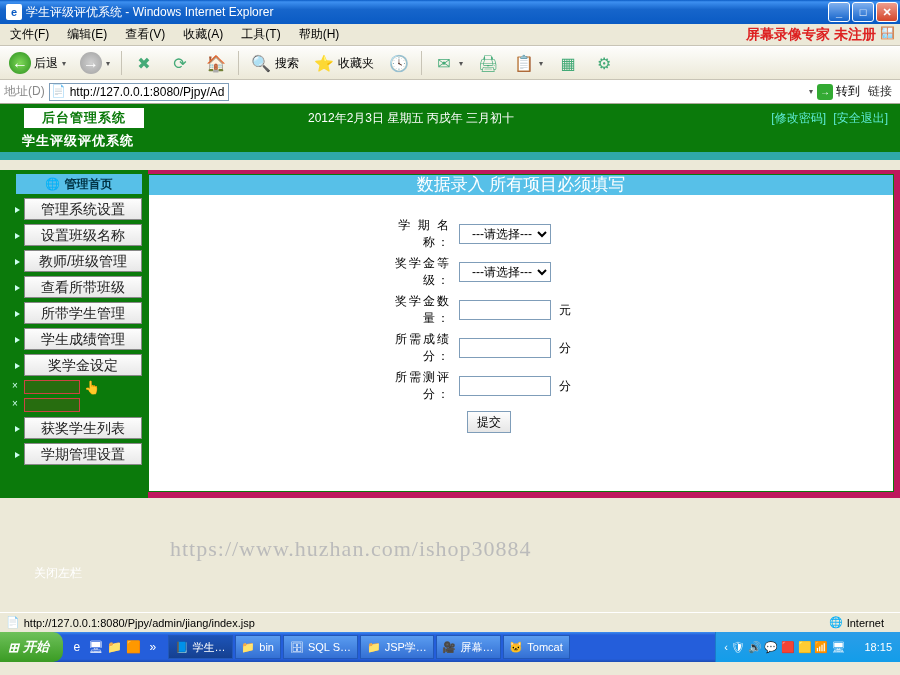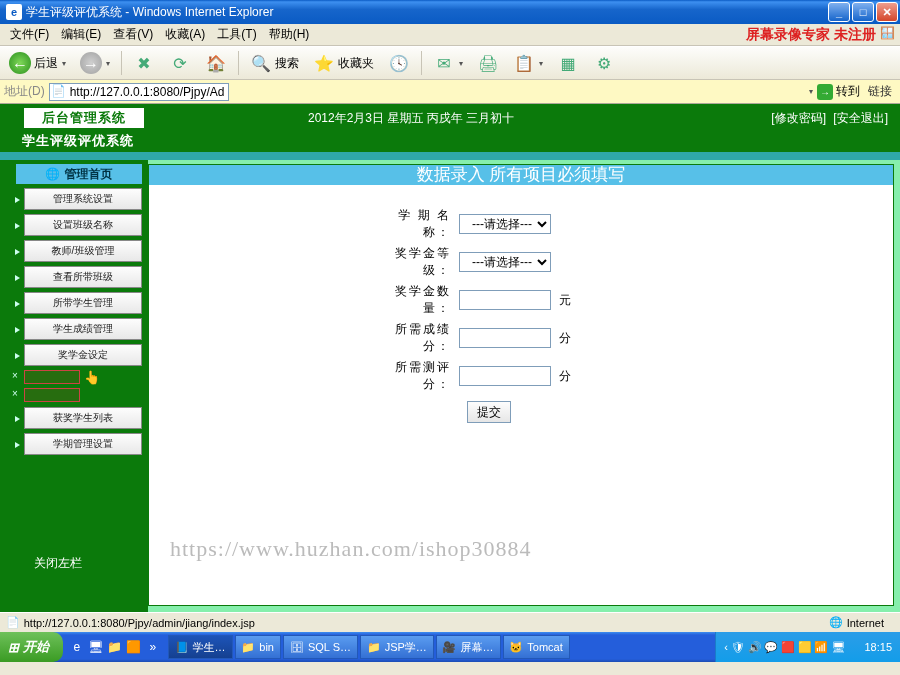--- a/index.html
+++ b/index.html
@@ -15,7 +15,7 @@
 .winbtn.close { background:linear-gradient(#ef9e8e,#d4462a); color:#fff; }
 
 
-.menubar { height:22px; background:#ece9d8; display:flex; align-items:center; padding:0 4px; border-bottom:1px solid #c8c4b6; position:relative; }
+.menubar { height:22px; background:#ece9d8; display:flex; align-items:center; padding:0 4px; border-bottom:1px solid #c8c4b6; position:relative;gap:6px; }
 .menubar .mitem { padding:2px 6px; cursor:default; }
 .menubar .watermark { position:absolute; right:24px; top:2px; color:#d22; font-size:14px; font-weight:bold; }
 .menubar .ie-logo { position:absolute; right:2px; top:2px; width:18px; height:18px; }

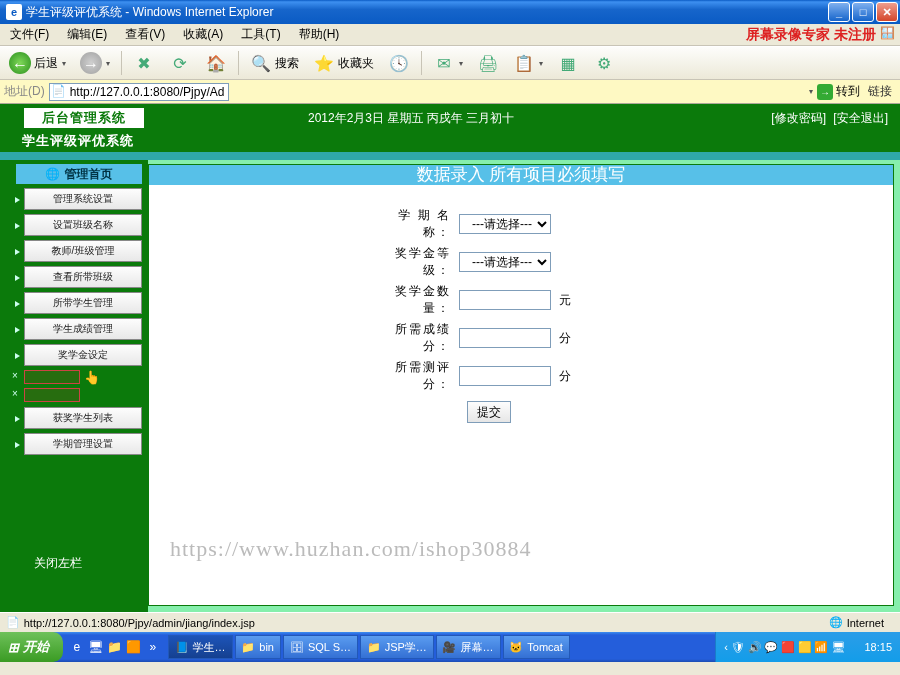--- a/index.html
+++ b/index.html
@@ -31,7 +31,7 @@
 .drop { font-size:8px; color:#555; margin-left:1px; }
 
 
-.addrbar { height:24px; background:#fef9c3; display:flex; align-items:center; padding:0 4px; border-bottom:1px solid #aca899; gap:4px; }
+.addrbar { height:24px; background:#ffffff; display:flex; align-items:center; padding:0 4px; border-bottom:1px solid #aca899; gap:4px; }
 .addrbar .lbl { color:#888; }
 .addrbar input { flex:1; height:18px; border:1px solid #7f9db9; padding:0 3px 0 20px; font-size:12px; background:#fff; }
 .addrbar .inputwrap { flex:1; position:relative; }

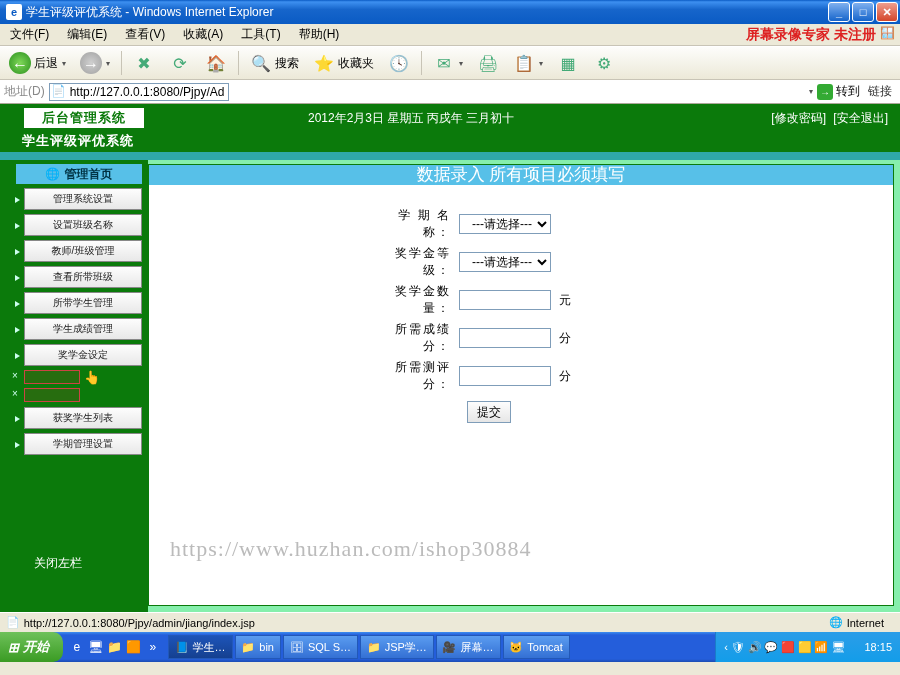--- a/index.html
+++ b/index.html
@@ -46,7 +46,7 @@
 .syslogo { position:absolute; left:24px; top:4px; width:120px; height:20px; background:#fff; display:flex; align-items:center; justify-content:center; color:#0b7a0b; font-size:13px; font-weight:bold; letter-spacing:1px; }
 .sysname { position:absolute; left:22px; top:28px; color:#fff; font-size:13px; font-weight:bold; letter-spacing:1px; }
 .dateline { position:absolute; left:308px; top:6px; color:#fff; font-size:12px; }
-.hdrlinks { position:absolute; right:12px; top:6px; color:#ffffff; font-size:12px; }
+.hdrlinks { position:absolute; right:12px; top:6px; color:#5eead4; font-size:12px; }
 .hdrlinks span { margin-left:4px; cursor:pointer; }
 
 .tealbar { height:8px; background:#2fa8a8; }

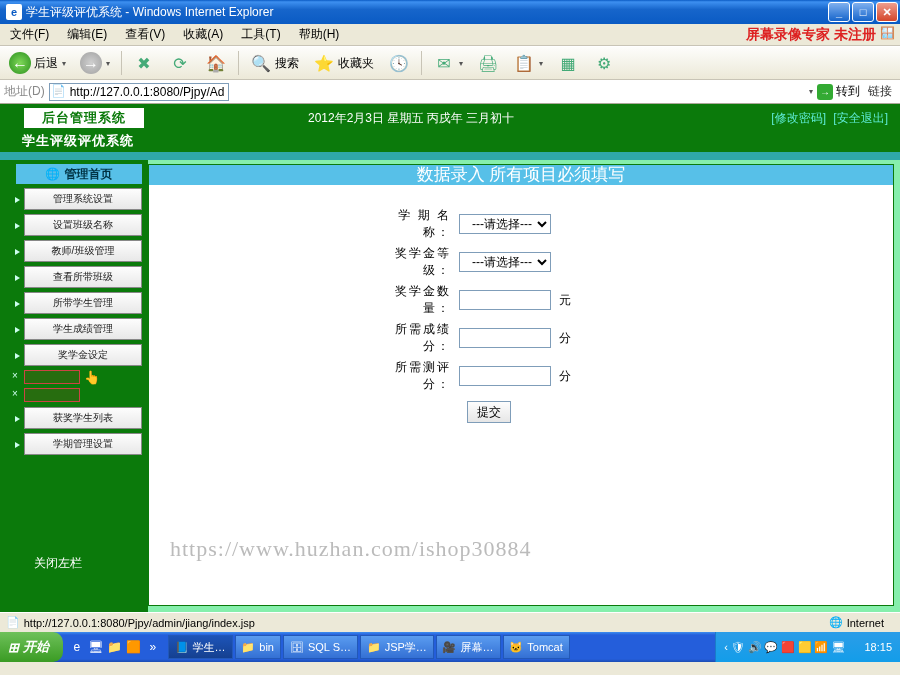--- a/index.html
+++ b/index.html
@@ -51,7 +51,7 @@
 
 .tealbar { height:8px; background:#2fa8a8; }
 
-.body { display:flex; height:452px; background:#86efac; }
+.body { display:flex; height:328px; background:#be185d;margin-top:10px; }
 .sidebar { width:148px; background:#0b7a0b; padding:4px 0 0 6px; }
 .mgmt-home { background:#57c0e8; color:#0b5; height:20px; display:flex; align-items:center; justify-content:center; gap:4px; font-size:12px; margin:0 6px 4px 10px; font-weight:bold; color:#034; }
 .mgmt-home::before { content:"🌐"; font-size:12px; }

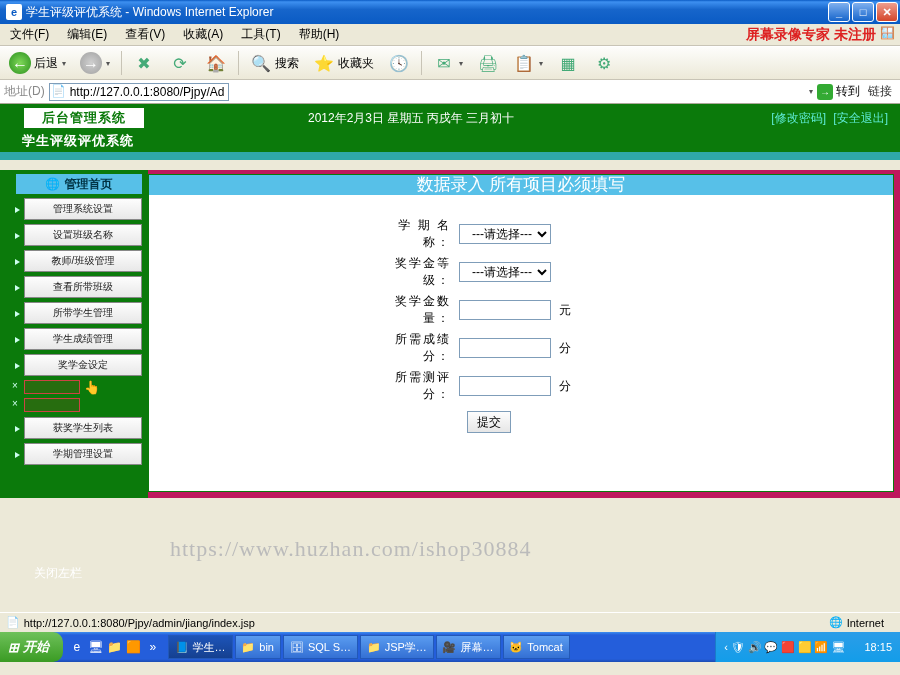--- a/index.html
+++ b/index.html
@@ -55,7 +55,7 @@
 .sidebar { width:148px; background:#0b7a0b; padding:4px 0 0 6px; }
 .mgmt-home { background:#57c0e8; color:#0b5; height:20px; display:flex; align-items:center; justify-content:center; gap:4px; font-size:12px; margin:0 6px 4px 10px; font-weight:bold; color:#034; }
 .mgmt-home::before { content:"🌐"; font-size:12px; }
-.navbtn { display:block; height:22px; background:linear-gradient(#fdfdfd,#e8e8e8); border:1px solid #888; margin:3px 6px 4px 18px; text-align:center; line-height:20px; font-size:10px; color:#222; cursor:pointer; position:relative; }
+.navbtn { display:block; height:22px; background:linear-gradient(#fdfdfd,#e8e8e8); border:1px solid #888; margin:3px 6px 4px 18px; text-align:center; line-height:20px; font-size:14px; color:#222; cursor:pointer; position:relative; }
 .navbtn::before { content:""; position:absolute; left:-10px; top:8px; width:0; height:0; border-top:3px solid transparent; border-bottom:3px solid transparent; border-left:5px solid #cfe; }
 .navitem-collapsed { height:16px; margin:2px 6px 1px 18px; position:relative; }
 .navitem-collapsed .redbox { position:absolute; left:0; width:56px; height:14px; border:1px solid #c44; background:rgba(200,40,40,.15); }

